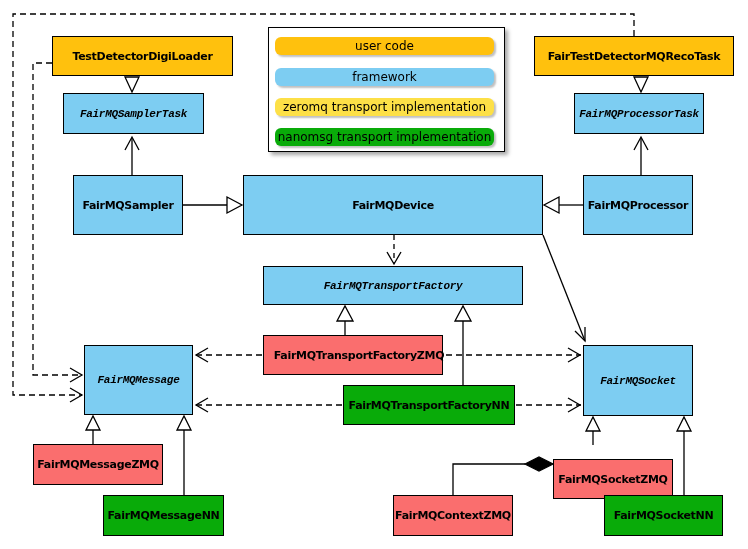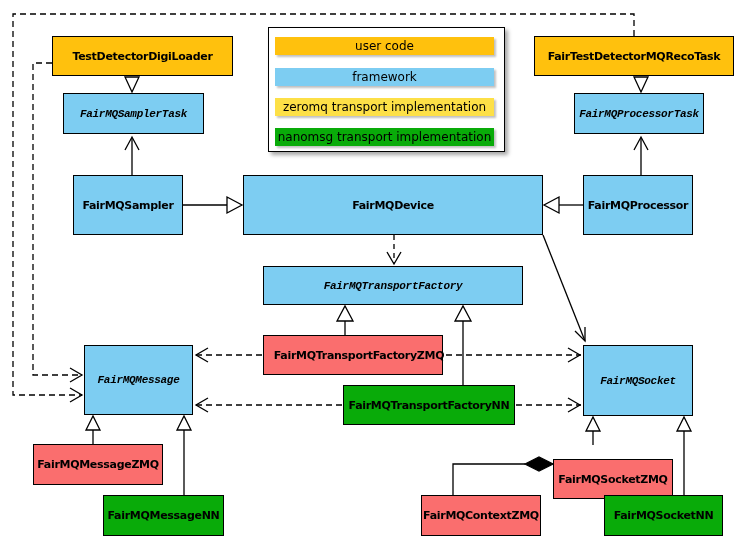--- a/index.html
+++ b/index.html
@@ -24,6 +24,7 @@
     position:absolute;height:18px;line-height:18px;left:6px;width:219px;
     font-size:12px;color:#000;text-align:center;white-space:nowrap;
     box-shadow:2px 2px 2px rgba(0,0,0,0.25);
+    border-radius:6px;
   }
 </style>
 </head>

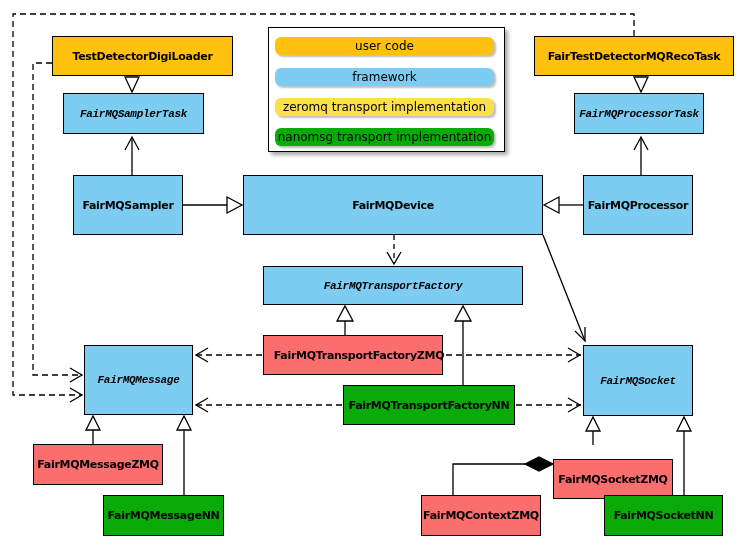--- a/index.html
+++ b/index.html
@@ -164,7 +164,7 @@
 
   <div class="node" style="left: 103px; top: 495px; width: 121px; height: 41px; background-color: rgb(9, 171, 9);">FairMQMessageNN</div>
 
-  <div class="node" style="left: 393px; top: 495px; width: 120px; height: 41px; background-color: rgb(250, 110, 110); margin-left: 28px;">FairMQContextZMQ</div>
+  <div class="node" style="left: 393px; top: 495px; width: 120px; height: 41px; background-color: rgb(250, 110, 110);">FairMQContextZMQ</div>
 
   <div class="node" style="left: 553px; top: 445px; width: 120px; height: 40px; background-color: rgb(250, 110, 110); margin-top: 14px;">FairMQSocketZMQ</div>
 

